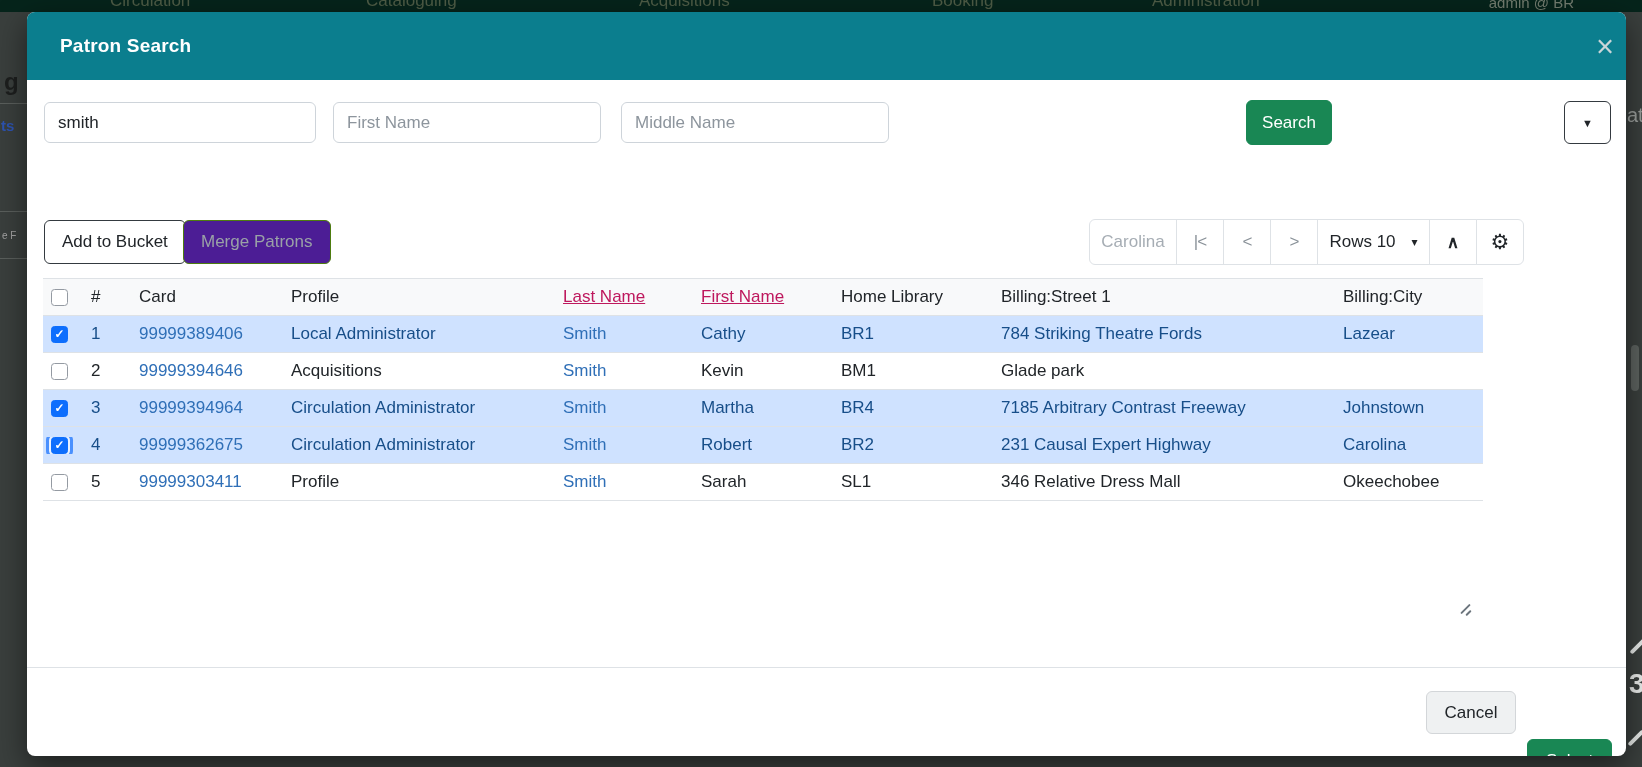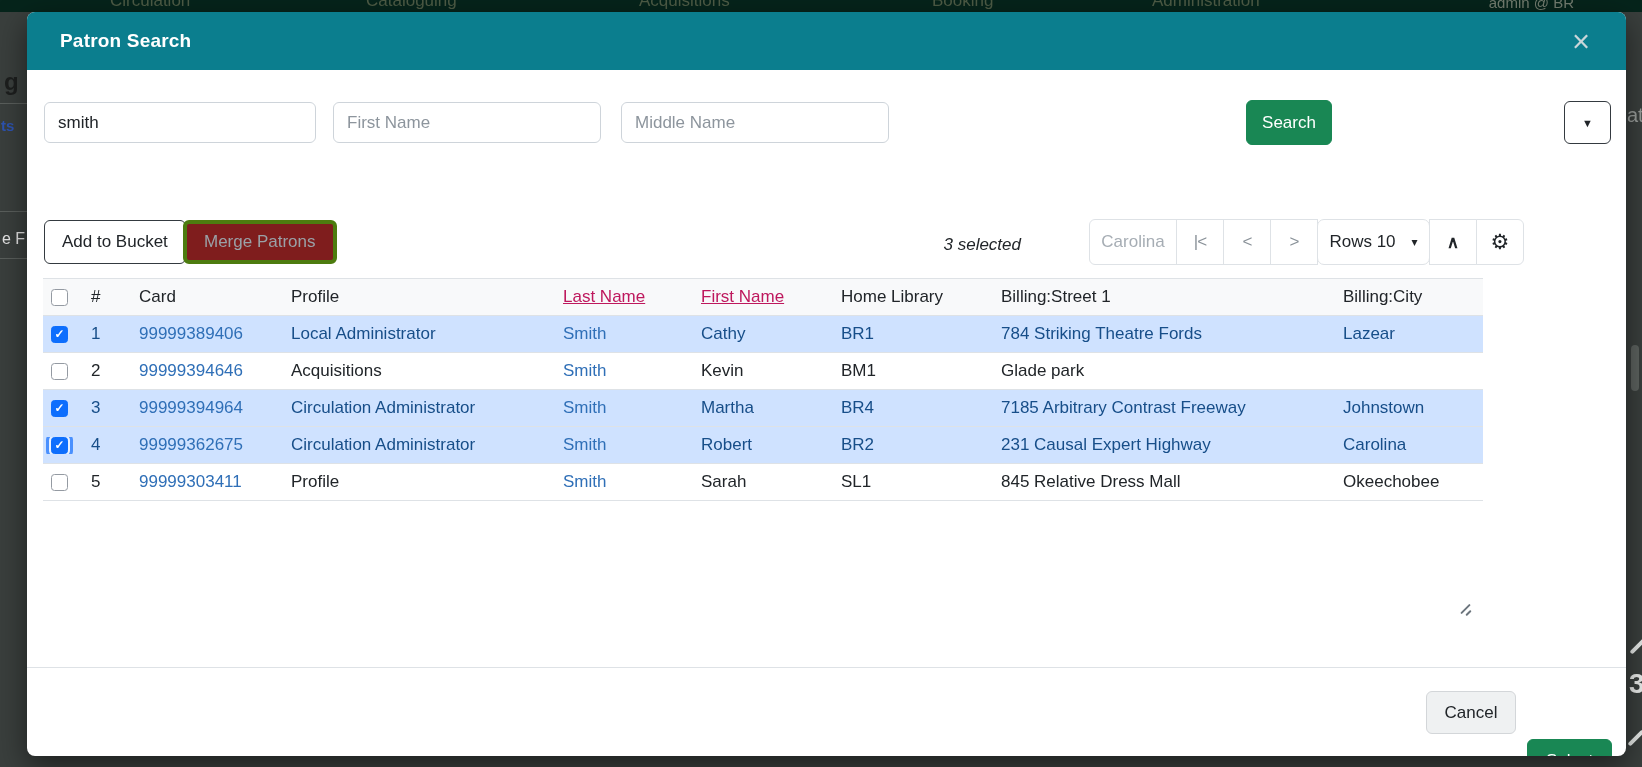--- a/index.html
+++ b/index.html
@@ -18,8 +18,8 @@
   
   .modal { position:absolute; left:27px; top:12px; width:1599px; height:744px; background:#fff;
            border-radius:8px; box-shadow:0 10px 30px rgba(0,0,0,.5); z-index:2; overflow:hidden; }
-  .modal-header { position:absolute; left:0; top:0; width:100%; height:58px; background:#0b7e8e;
-                  display:flex; align-items:center; padding:0 36px 0 33px; }
+  .modal-header { position:absolute; left:0; top:0; width:100%; height:68px; background:#0b7e8e;
+                  display:flex; align-items:center; padding:0 12px 0 33px; }
   .modal-title { color:#ffffff; font-size:19px; font-weight:700; letter-spacing:.2px; }
   .close-x { margin-left:auto; color:#c9d6d9; font-size:31px; font-weight:400; line-height:1; cursor:pointer; }
 

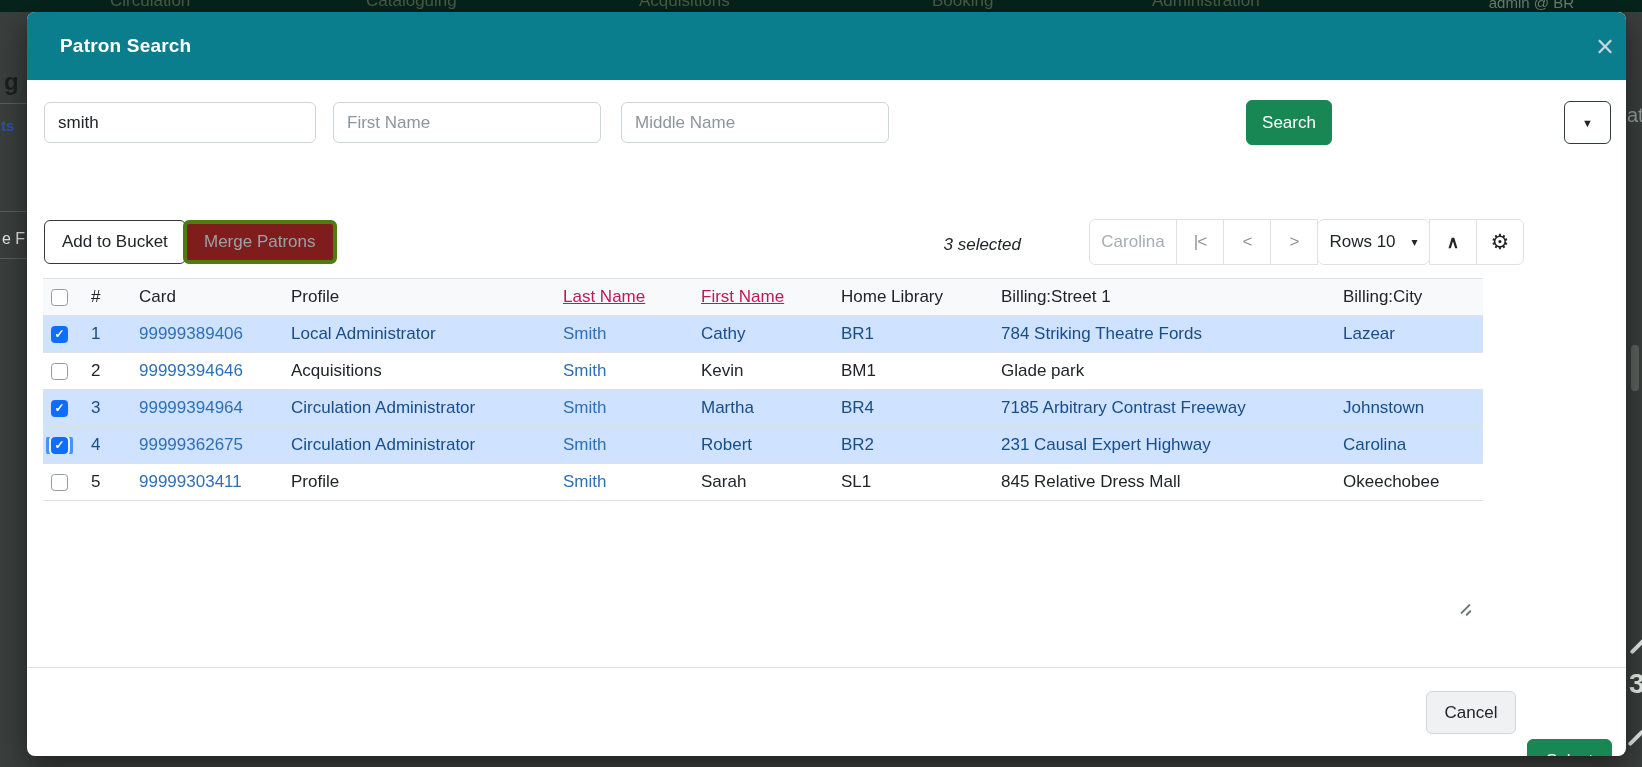--- a/index.html
+++ b/index.html
@@ -94,7 +94,7 @@
 <div class="bg-line" style="left:0; top:103px; width:27px;"></div>
 <div class="bg-frag" style="left:1px; top:117px; font-size:15px; font-weight:700; color:#2d53b0;">ts</div>
 <div class="bg-line" style="left:0; top:211px; width:27px;"></div>
-<div class="bg-frag" style="left:2px; top:230px; font-size:16px; color:#e5e5e5;">e F</div>
+<div class="bg-frag" style="left:2px; top:230px; font-size:10px; color:#a3a3a3;">e F</div>
 <div class="bg-line" style="left:0; top:258px; width:27px;"></div>
 <div class="bg-frag" style="left:1627px; top:104px; font-size:20px; color:#9a9e9b;">at</div>
 <div class="bg-scrollthumb"></div>

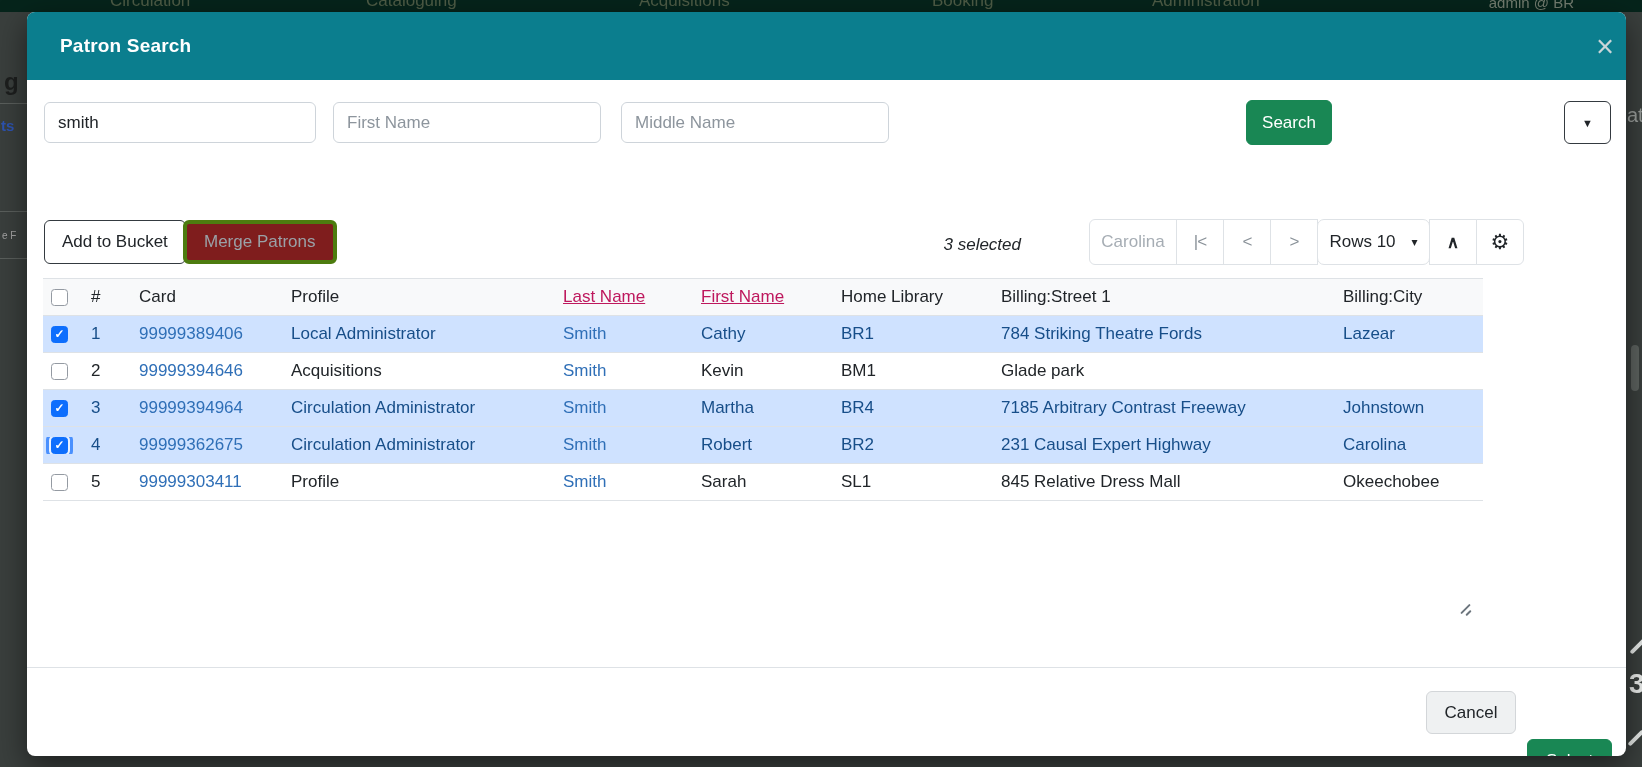--- a/index.html
+++ b/index.html
@@ -34,8 +34,8 @@
   
   .btn-outline-dark { position:absolute; top:208px; height:44px; padding:0 17px; background:#fff;
                       border:1px solid #343a40; color:#212529; }
-  .btn-outline-disabled { position:absolute; top:208px; height:44px; padding:0 17px; background:#7f1d1d;
-                          border:4px solid #4d7c0f; color:#9aa1a7; cursor:default; }
+  .btn-outline-disabled { position:absolute; top:208px; height:44px; padding:0 17px; background:#4c1d95;
+                          border:1px solid #4d7c0f; color:#9aa1a7; cursor:default; }
   .selected-count { position:absolute; left:880px; top:208px; width:114px; height:46px; line-height:50px;
                     text-align:right; font-style:italic; font-size:17px; color:#212529; }
   .btn-group { position:absolute; left:1062px; top:207px; height:46px; display:flex; }

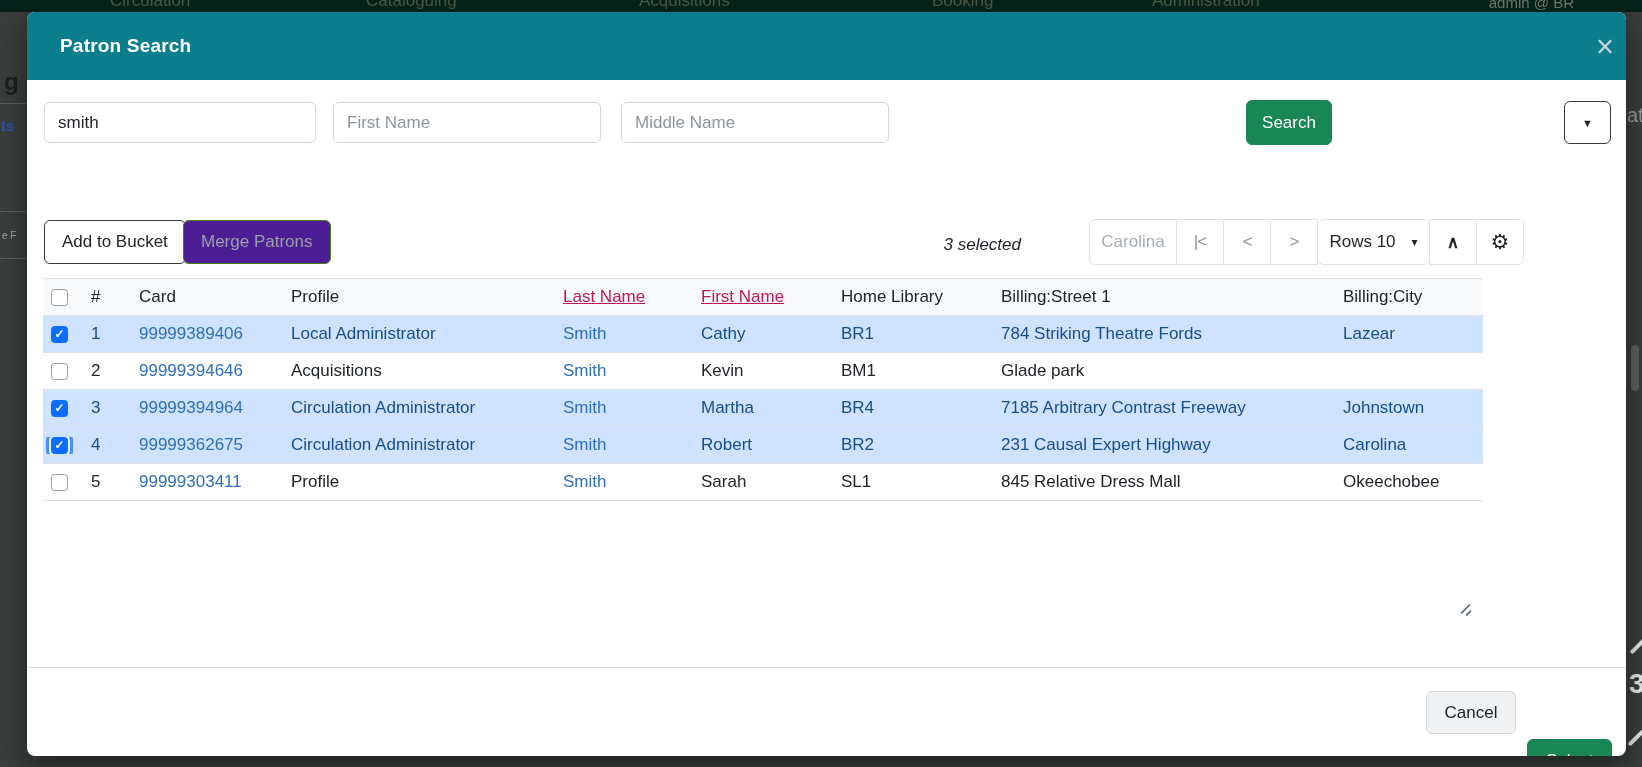--- a/index.html
+++ b/index.html
@@ -116,7 +116,6 @@
 
   <button class="btn btn-outline-dark" style="left:17px;">Add to Bucket</button>
   <button class="btn btn-outline-disabled" style="left:156px;">Merge Patrons</button>
-  <span class="selected-count">3 selected</span>
 
   <div class="btn-group">
     <div class="grp-btn grp-disabled" style="width:88px;">Carolina</div>

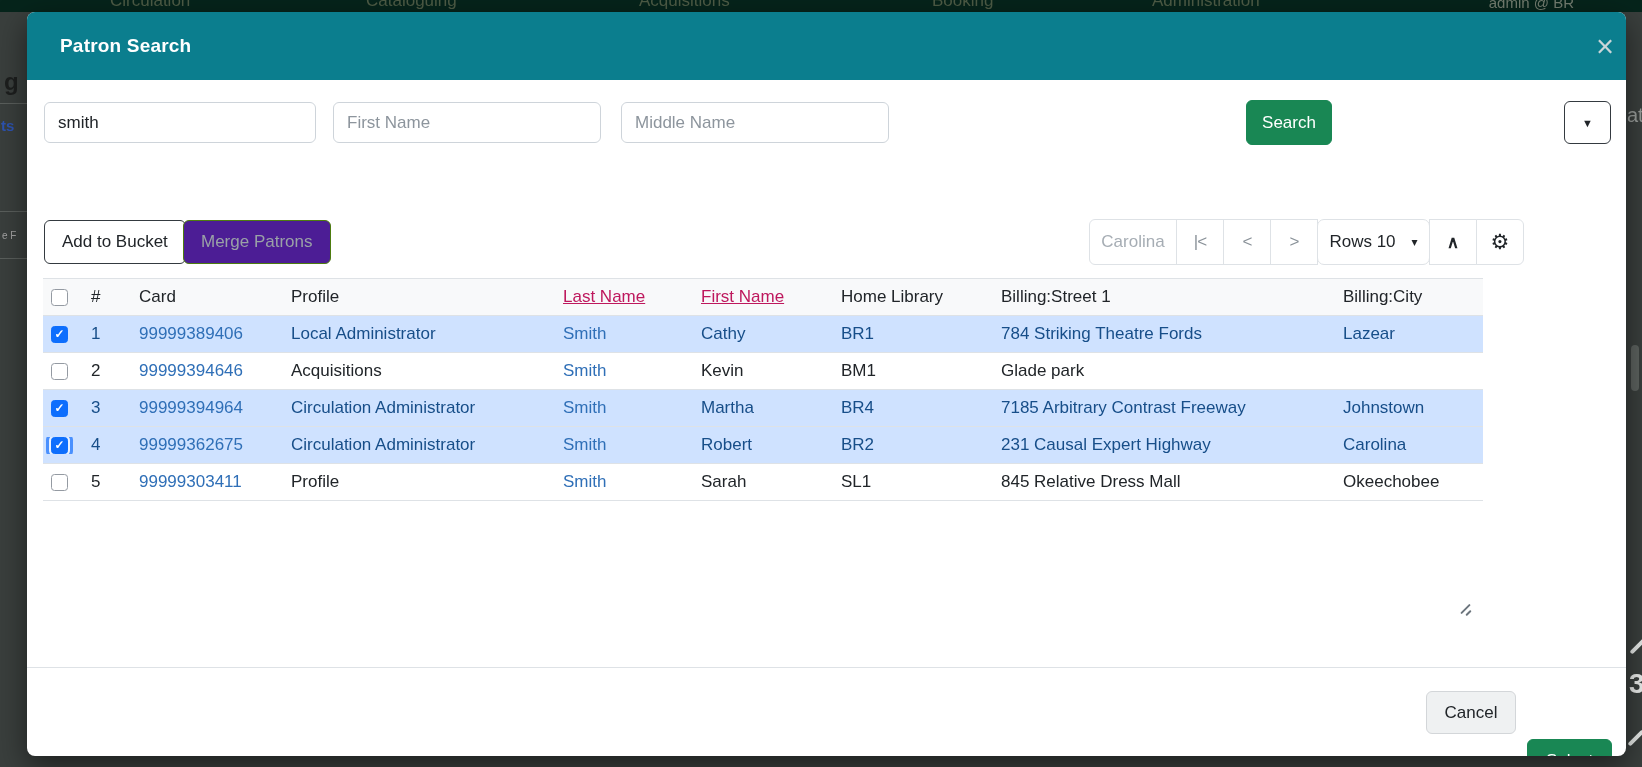--- a/index.html
+++ b/index.html
@@ -122,7 +122,7 @@
     <div class="grp-btn grp-icon" style="width:48px;">|&lt;</div>
     <div class="grp-btn grp-icon" style="width:48px;">&lt;</div>
     <div class="grp-btn grp-icon" style="width:48px;">&gt;</div>
-    <div class="grp-btn grp-dark" style="width:113px; gap:16px;border-radius:7px;">
+    <div class="grp-btn grp-dark" style="width:113px; gap:16px;">
       <span>Rows 10</span>
       <span style="font-size:12px;">▾</span>
     </div>

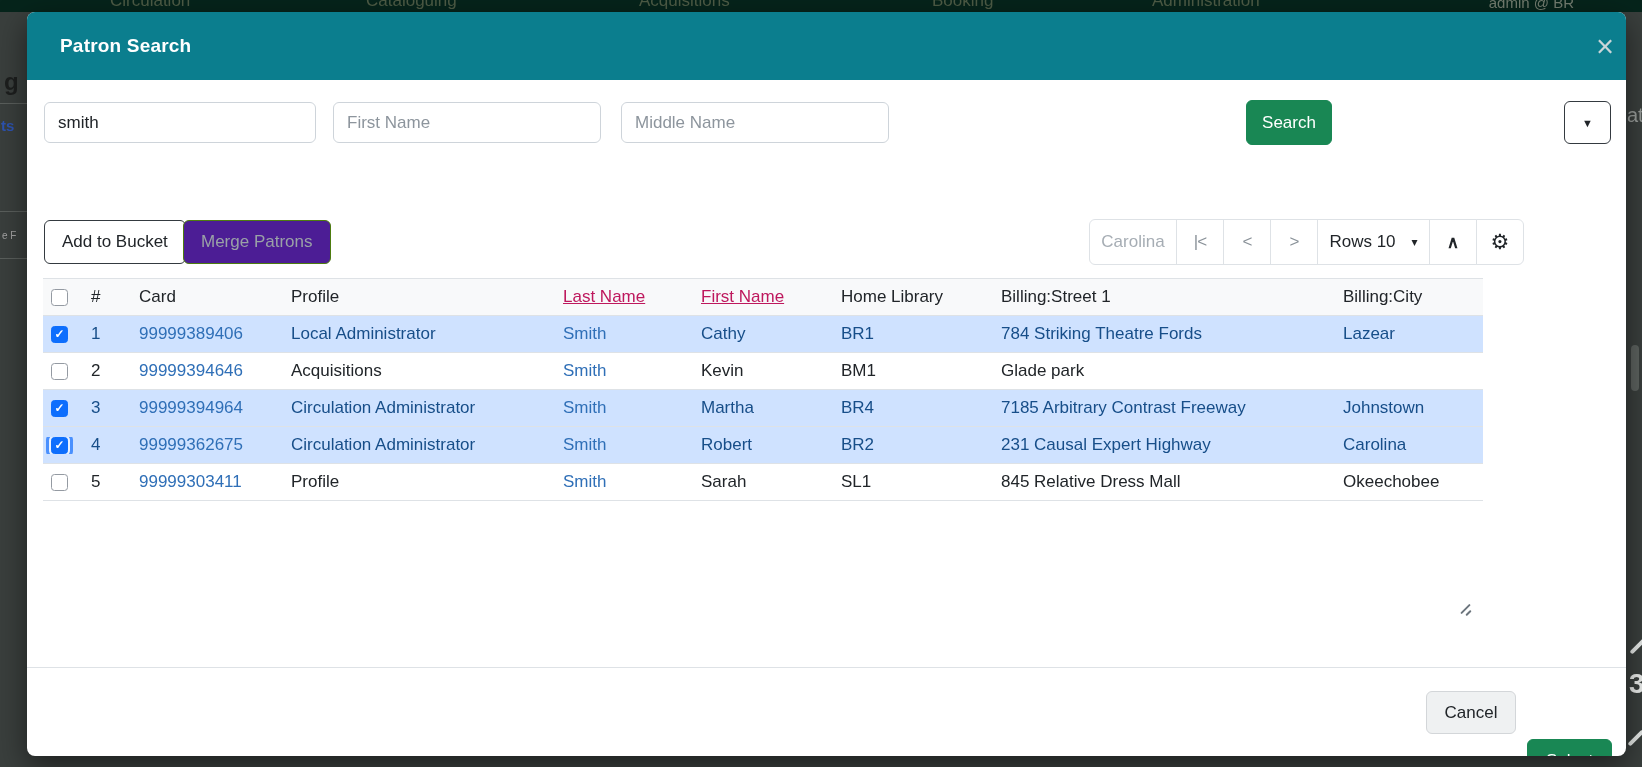--- a/index.html
+++ b/index.html
@@ -210,7 +210,7 @@
           <div class="cell link">Smith</div>
           <div class="cell plain">Sarah</div>
           <div class="cell plain">SL1</div>
-          <div class="cell plain">845 Relative Dress Mall</div>
+          <div class="cell plain">346 Relative Dress Mall</div>
           <div class="cell plain">Okeechobee</div>
         </div>
       </div>

